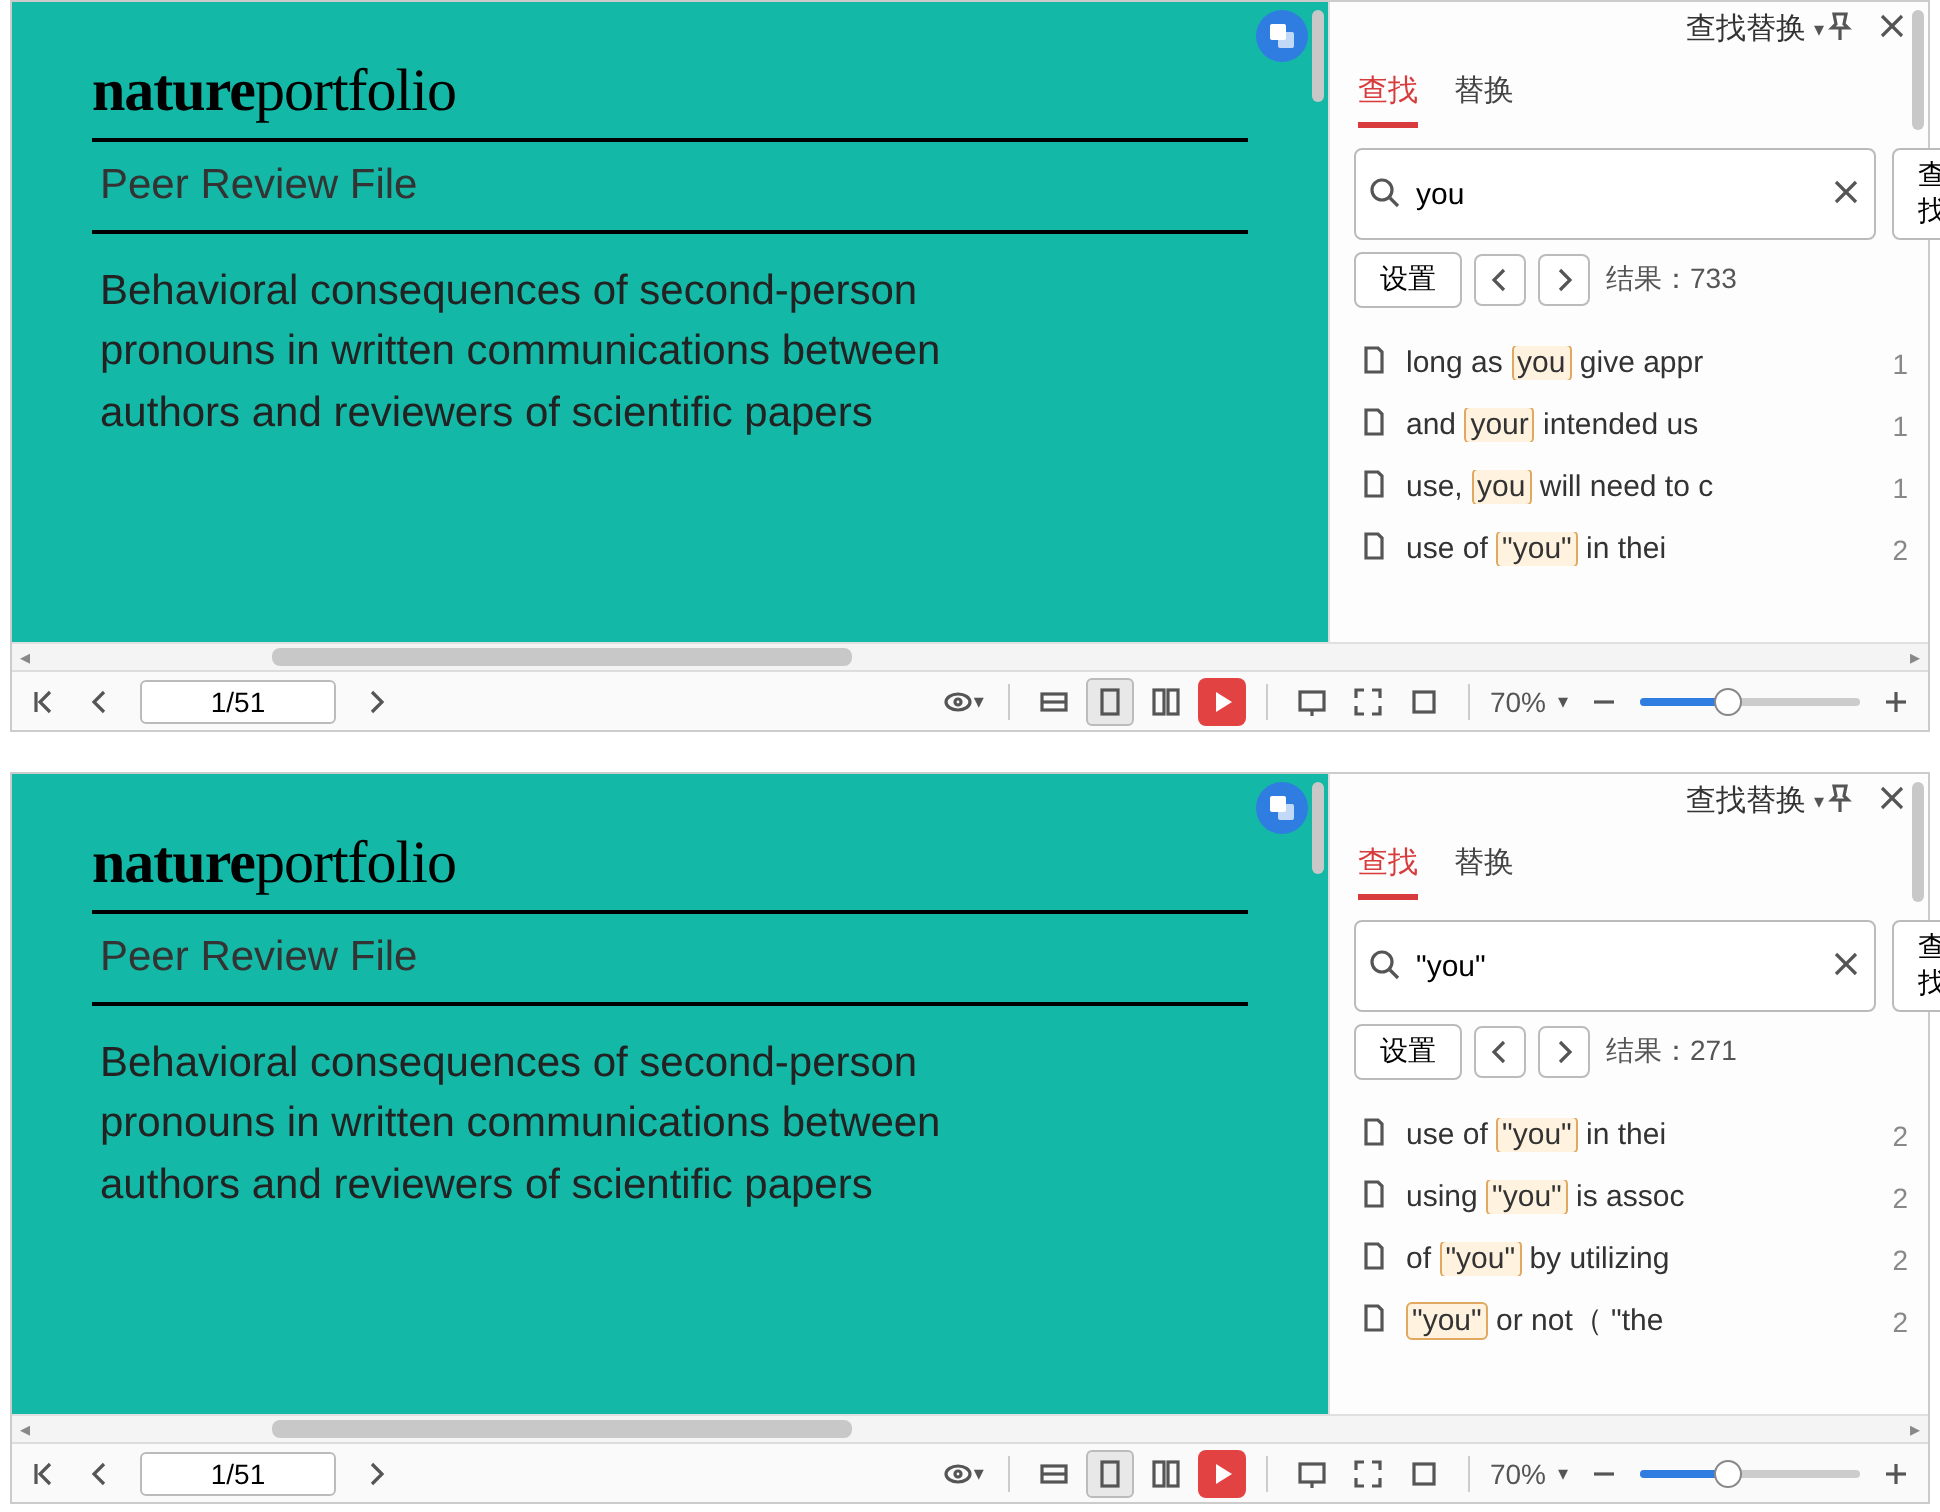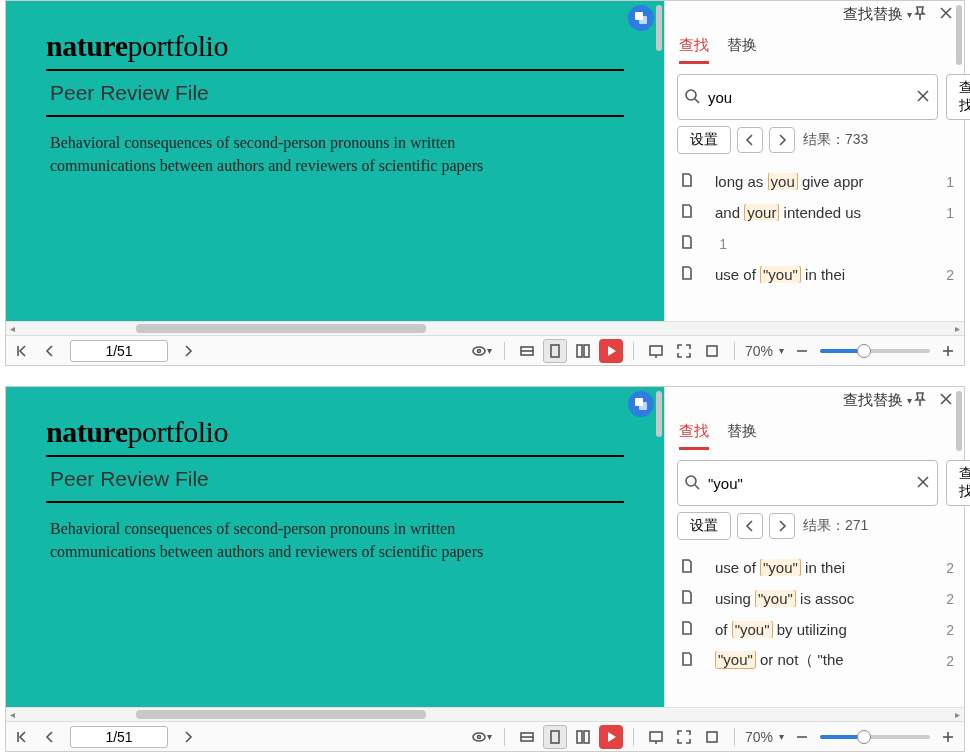--- a/index.html
+++ b/index.html
@@ -51,13 +51,12 @@
     margin: 4px;
   }
   .paper-title {
-    font-size: 16px;
+    font-size: 21px;
     font-weight: 400;
     padding: 14px 4px 0 4px;
     line-height: 1.45;
     max-width: 500px;
     color: #222;
-    font-family: Liberation Serif, serif;
   }
   .translate-badge {
     position: absolute;

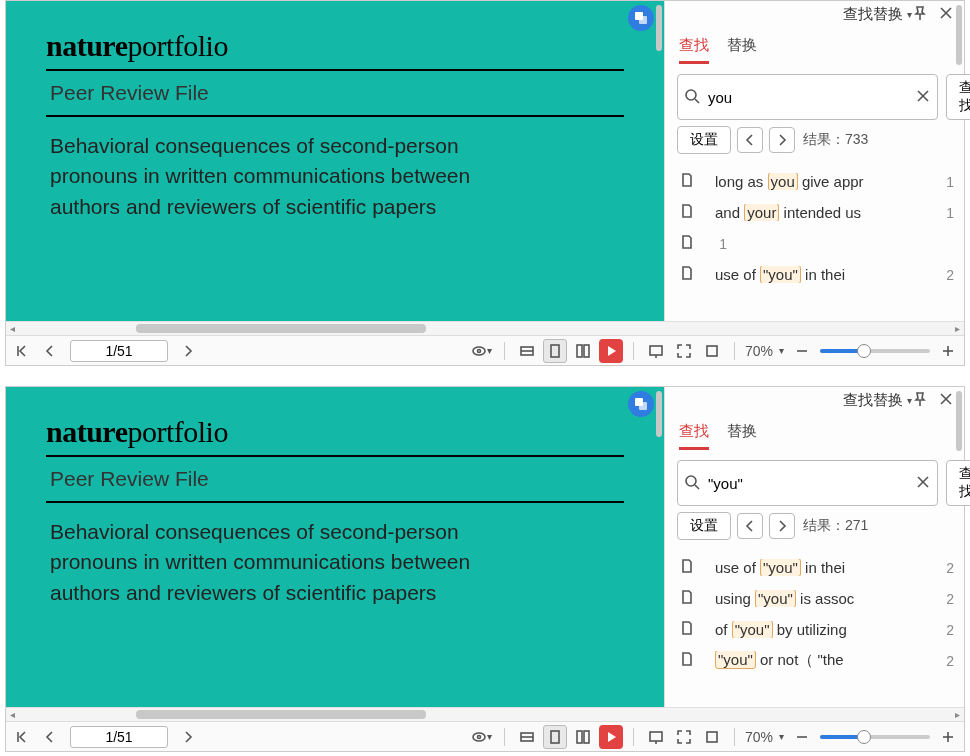--- a/index.html
+++ b/index.html
@@ -141,7 +141,7 @@
     flex:1; overflow:hidden; padding: 6px 4px 0 12px;
   }
   .result-item {
-    display:flex; align-items:center; gap:22px;
+    display:flex; align-items:center; gap:10px;
     padding: 6px 2px;
     font-size: 15px;
     color:#333;

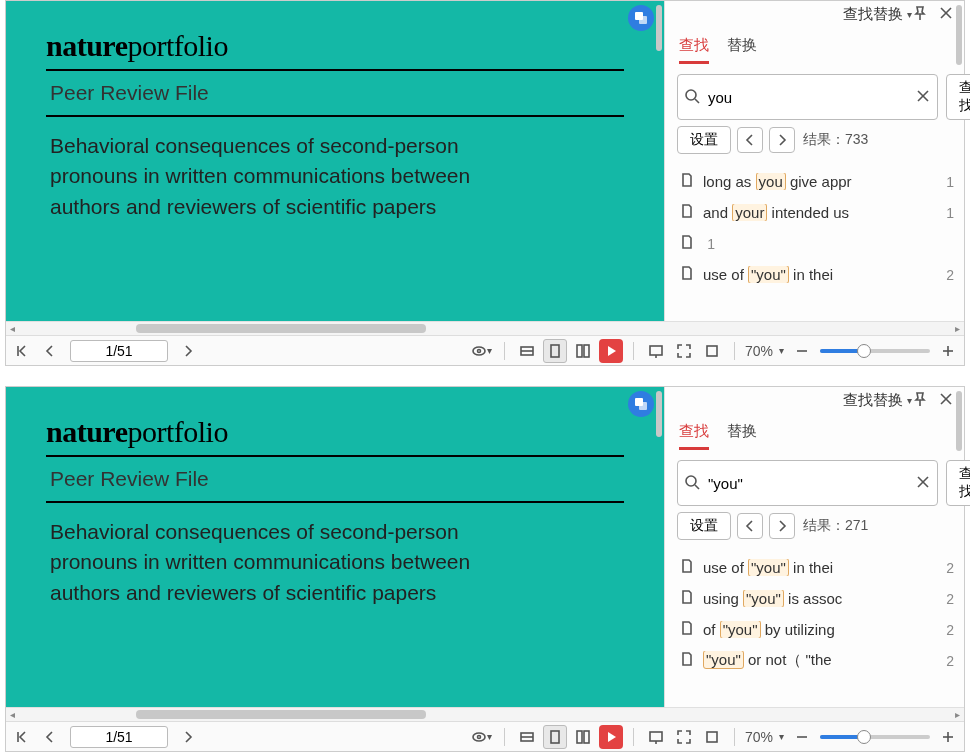--- a/index.html
+++ b/index.html
@@ -291,6 +291,7 @@
       <span class="file-ico"><svg class="ico" viewBox="0 0 16 16">
                   <path d="M4 2h6l2 2v10H4z"></path>
                 </svg></span>
+      <span class="result-text">use, <mark class="hl">you</mark> will need to c</span>
       <span class="result-page">1</span>
     </div>
     <div class="result-item">

